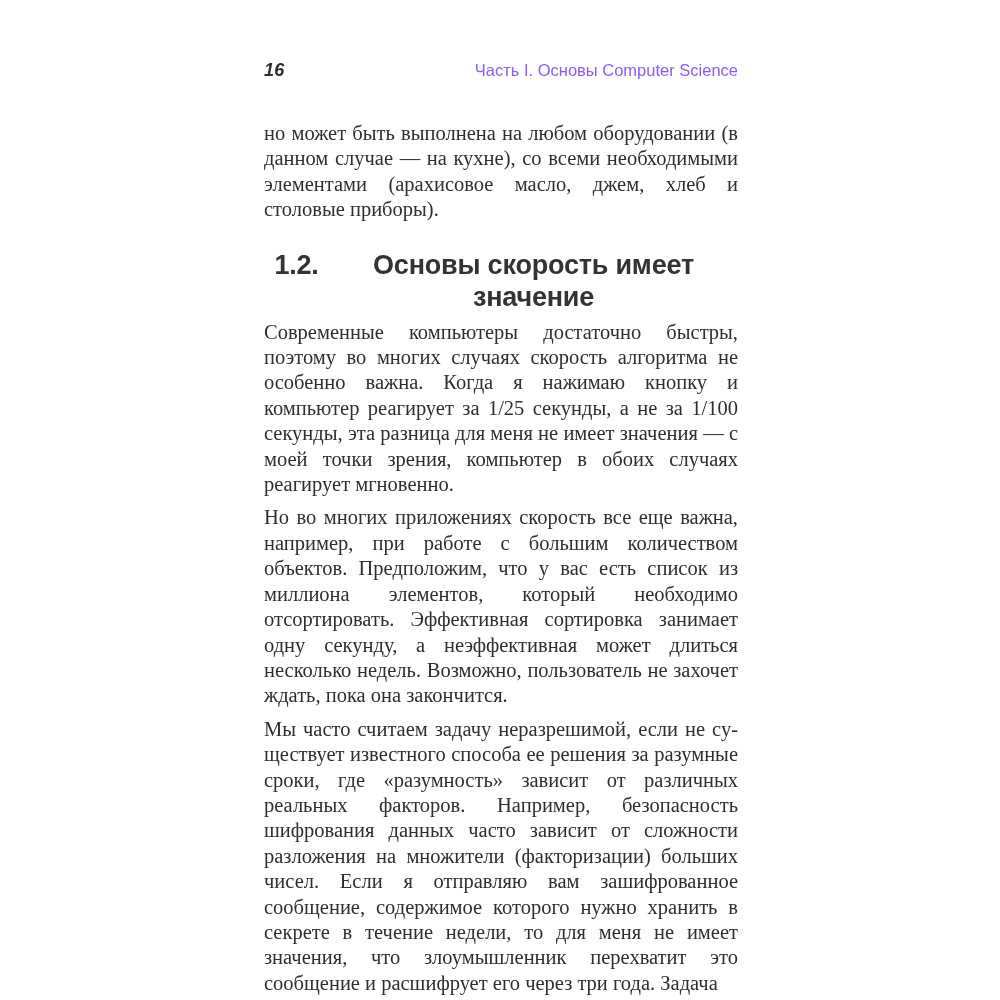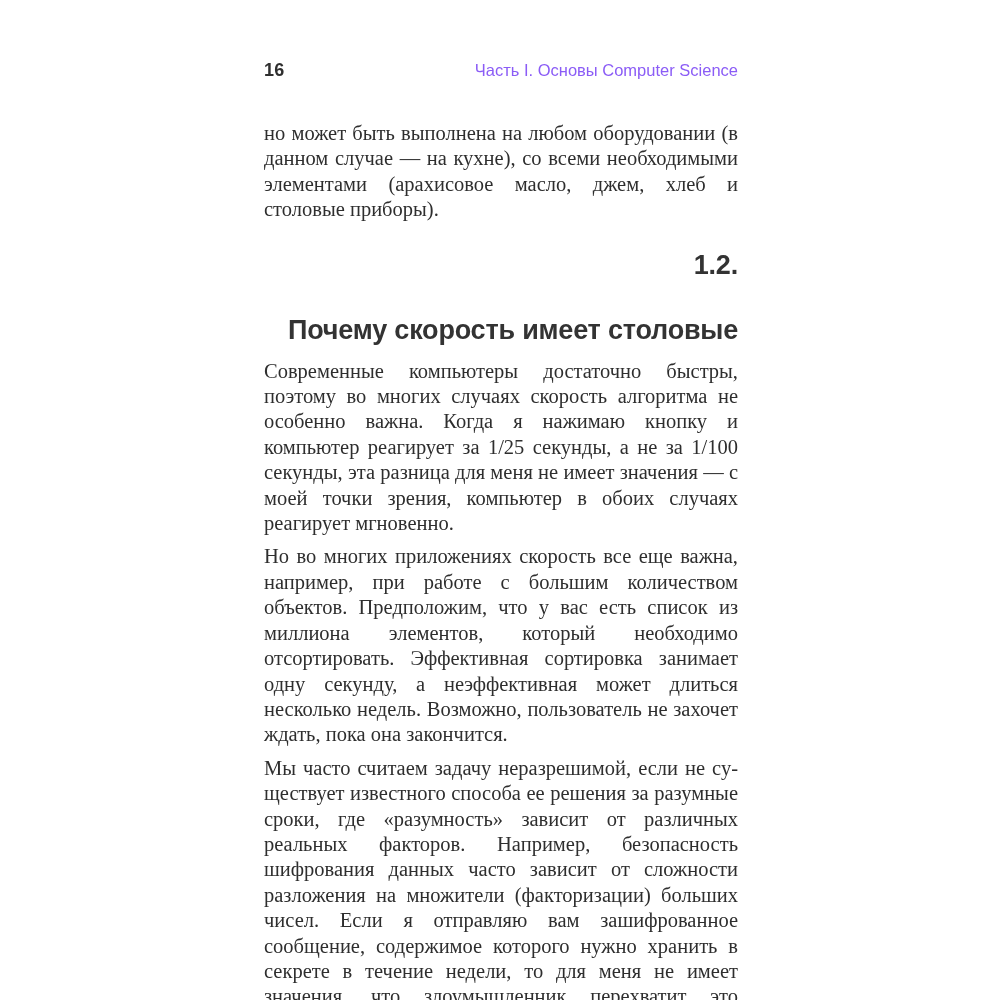--- a/index.html
+++ b/index.html
@@ -29,6 +29,7 @@
     font-size: 18px;
     font-weight: 700;
     letter-spacing: 0.3px;
+    font-style: italic;
   }
   .run-title {
     font-size: 16.5px;

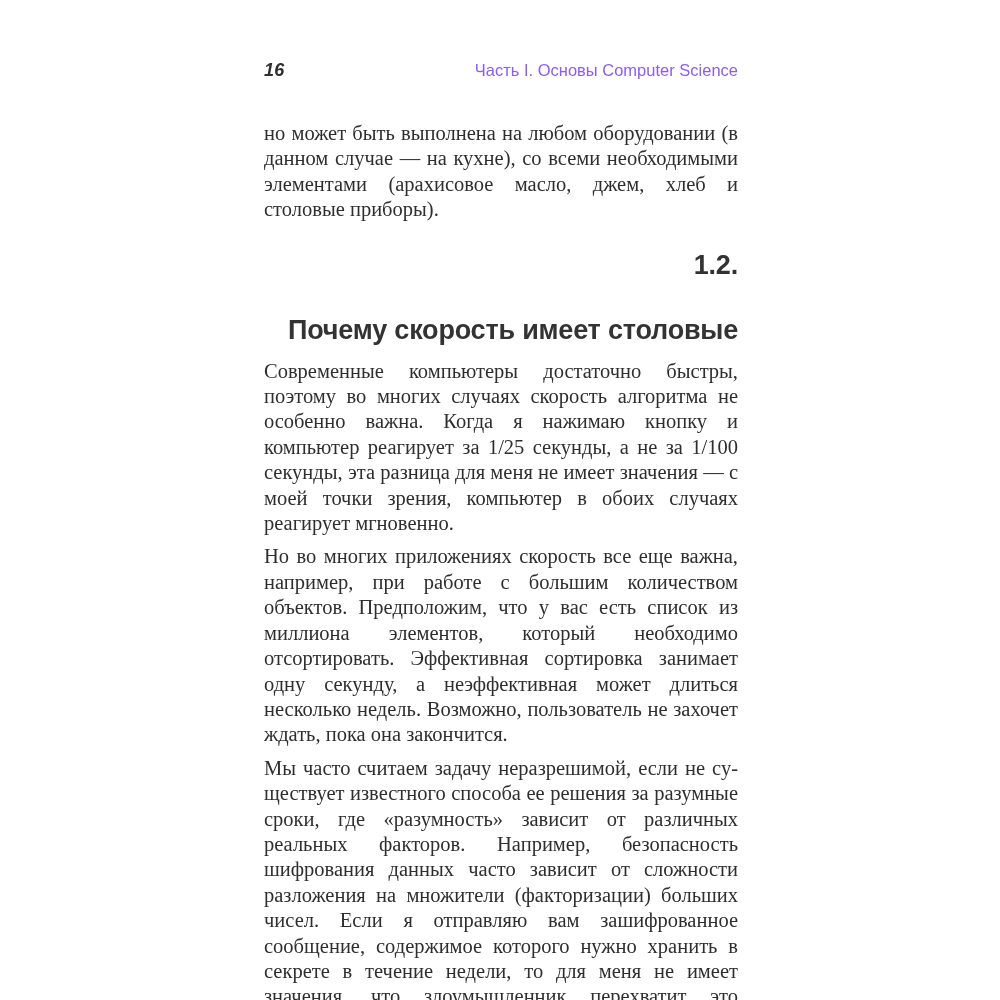--- a/index.html
+++ b/index.html
@@ -56,15 +56,14 @@
   }
   .section-heading {
     display: flex;
-    margin: 26px 0 13px 0;
+    margin: 26px 0 7px 0;
     font-family: "Liberation Sans", "DejaVu Sans", sans-serif;
     font-weight: 700;
     font-size: 27px;
     line-height: 32px;
     color: #333333;
-    text-align: right;
+    text-align: center;
     letter-spacing: -0.2px;
-    flex-direction: column;
   }
   .sec-num {
     flex: 0 0 65px;

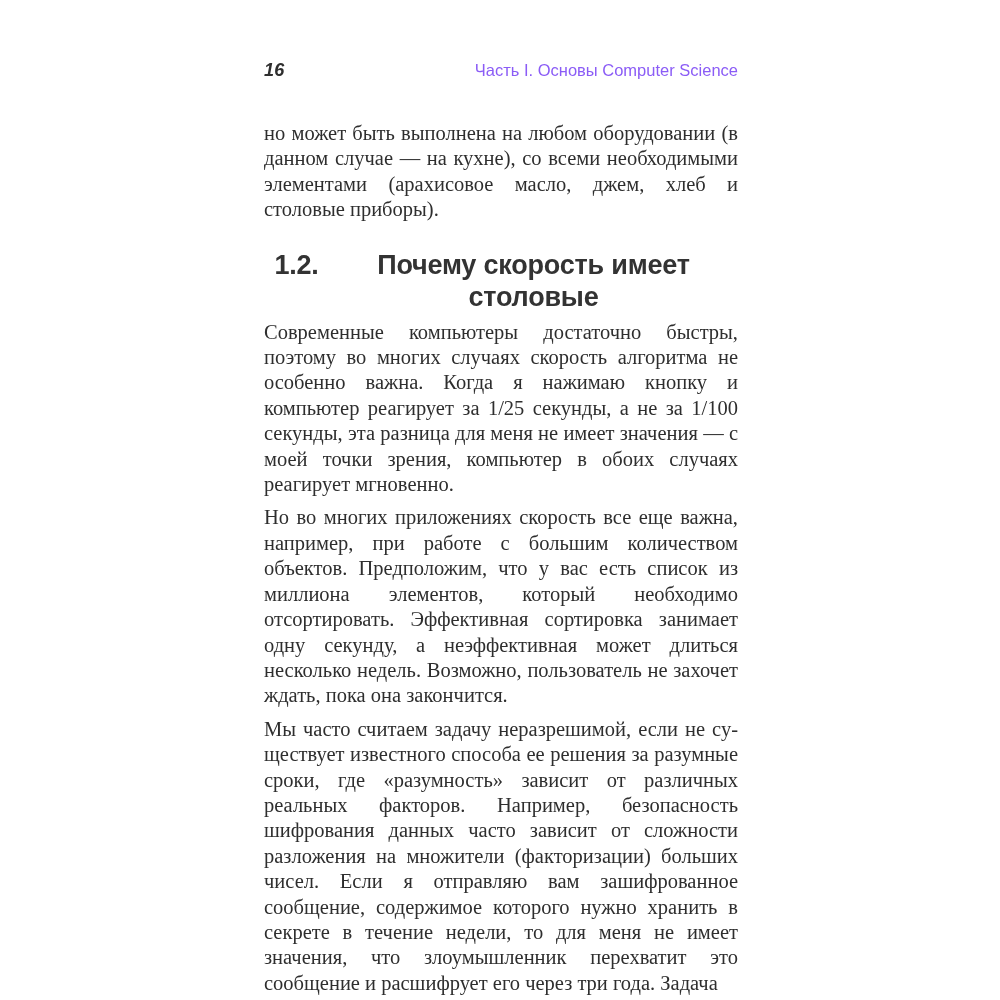--- a/index.html
+++ b/index.html
@@ -88,7 +88,7 @@
 
     <h2 class="section-heading">
       <span class="sec-num">1.2.</span>
-      <span class="sec-title">Почему скорость имеет столовые</span>
+      <span class="sec-title">Основы скорость имеет значение</span>
     </h2>
 
     <p class="para">Современные компьютеры достаточно быстры, поэто­му во многих случаях скорость алгоритма не особенно важна. Когда я нажимаю кнопку и компьютер реагирует за 1/25 секунды, а не за 1/100 секунды, эта разница для меня не имеет значения — с моей точки зрения, ком­пьютер в обоих случаях реагирует мгновенно.</p>

